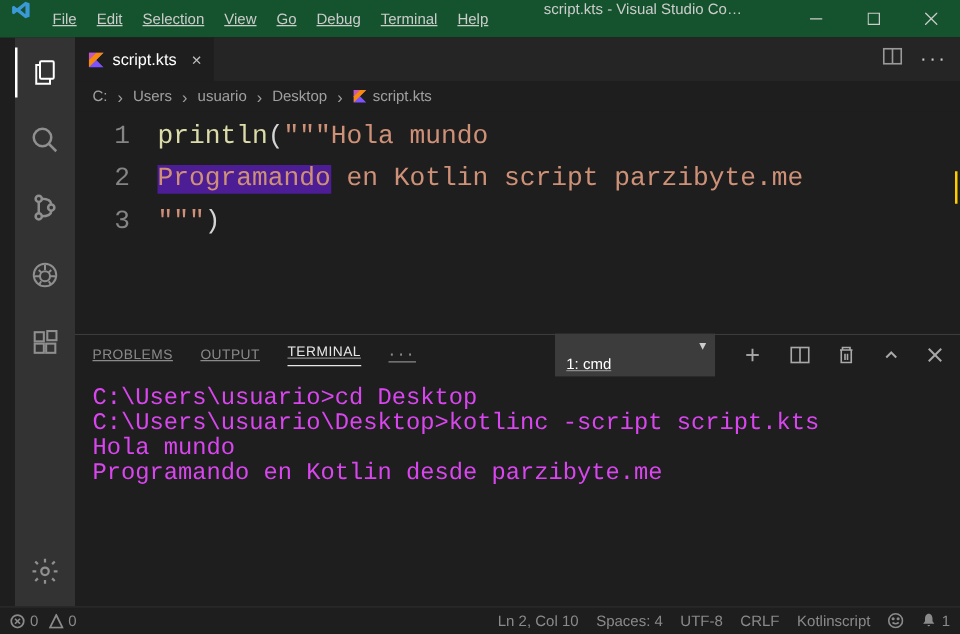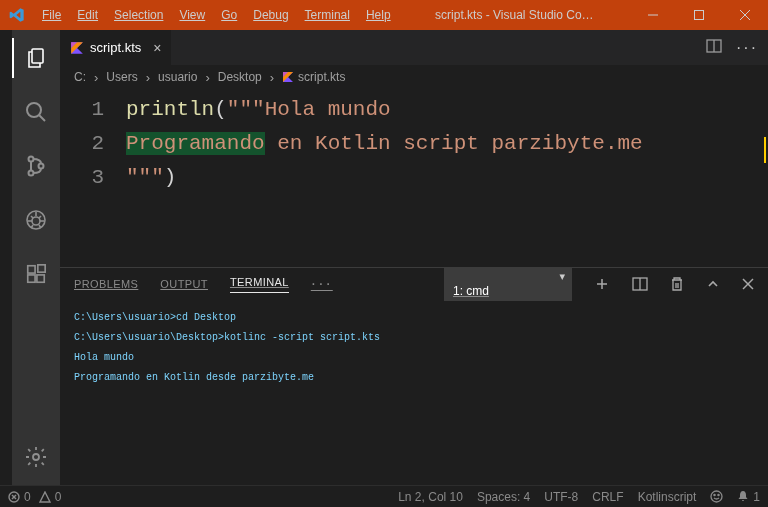--- a/index.html
+++ b/index.html
@@ -7,7 +7,7 @@
 body { background: #1e1e1e; color: #cccccc; display: flex; flex-direction: column; }
 
 
-.titlebar { height: 30px; background: #c2410c; display: flex; align-items: center; font-size: 12px; color: #cccccc; }
+.titlebar { height: 30px; background: #14532d; display: flex; font-size: 12px; color: #cccccc; }
 .titlebar .app-icon { width: 34px; display: flex; justify-content: center; }
 .titlebar .menu { display: flex; }
 .titlebar .menu-item { padding: 0 8px; line-height: 30px; cursor: default; }

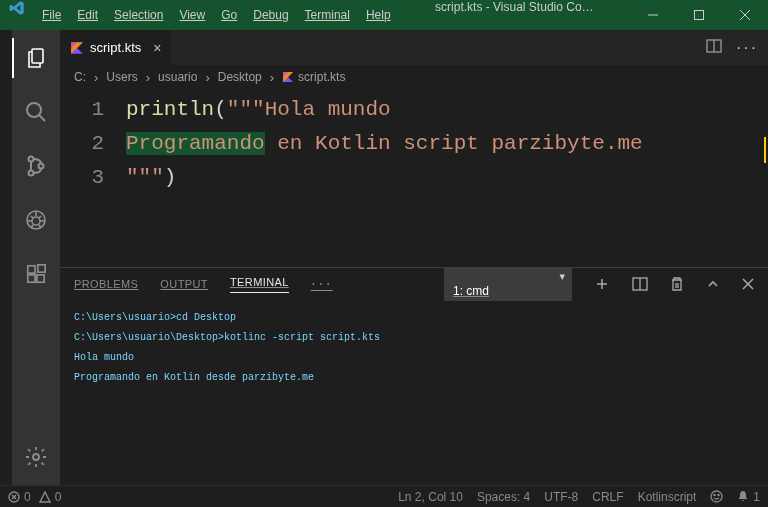--- a/index.html
+++ b/index.html
@@ -50,7 +50,7 @@
 .tok-fn { color: #dcdcaa; }
 .tok-str { color: #ce9178; }
 .tok-punc { color: #d4d4d4; }
-.tok-hl-str { background: #14532d; color: #ce9178; }
+.tok-hl-str { background: #4c1d95; color: #ce9178; }
 .edge-cursor { position: absolute; right: 2px; top: 48px; width: 2px; height: 26px; background: #ffcc00; }
 
 

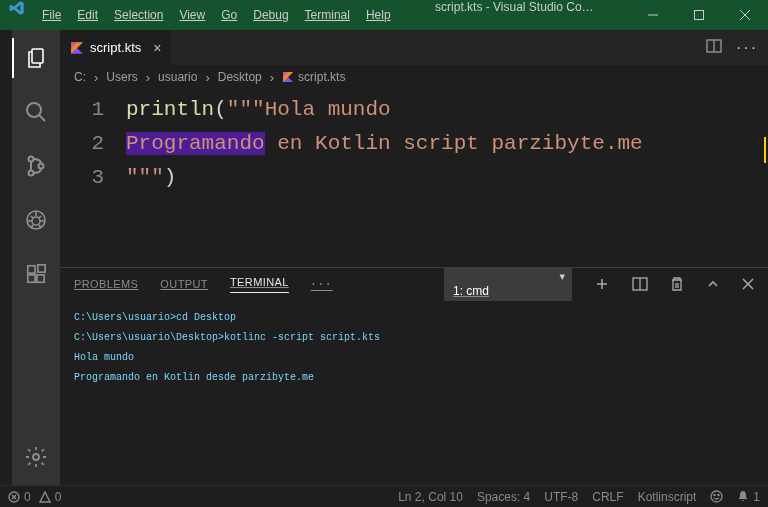--- a/index.html
+++ b/index.html
@@ -63,7 +63,7 @@
 .panel-tabs .shell-select { background: #3c3c3c; color: #ffffff; font-size: 12px; padding: 16px 20px 2px 8px; border: 1px solid #3c3c3c; position: relative; min-width: 128px; }
 .panel-tabs .shell-select::after { content: "▾"; position: absolute; right: 6px; top: 2px; font-size: 11px; color: #cccccc; }
 .panel-tabs .picon { opacity: 0.8; display: inline-flex; }
-.term-body { flex: 1; padding: 8px 14px; font-family: Consolas, "Courier New", monospace; font-size: 10px; color: #7dd3fc; line-height: 20px; white-space: pre; overflow: hidden; }
+.term-body { flex: 1; padding: 8px 14px; font-family: Consolas, "Courier New", monospace; font-size: 19px; color: #d946ef; line-height: 20px; white-space: pre; overflow: hidden; }
 .term-body .cursor-block { display: inline-block; width: 8px; height: 15px; background: #cccccc; vertical-align: text-bottom; }
 
 

